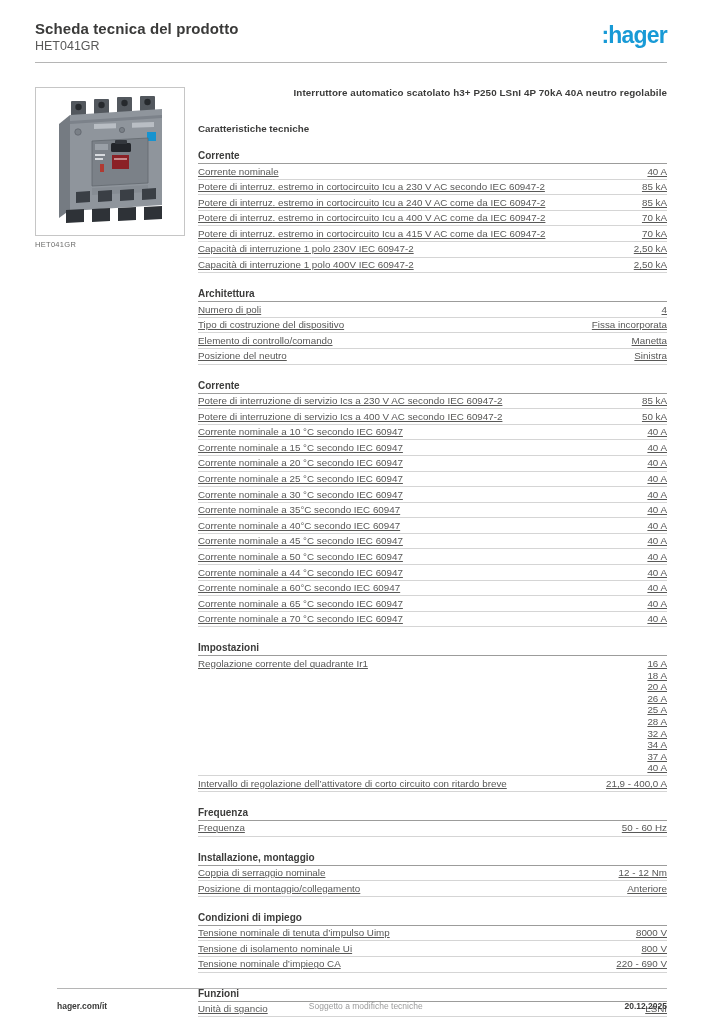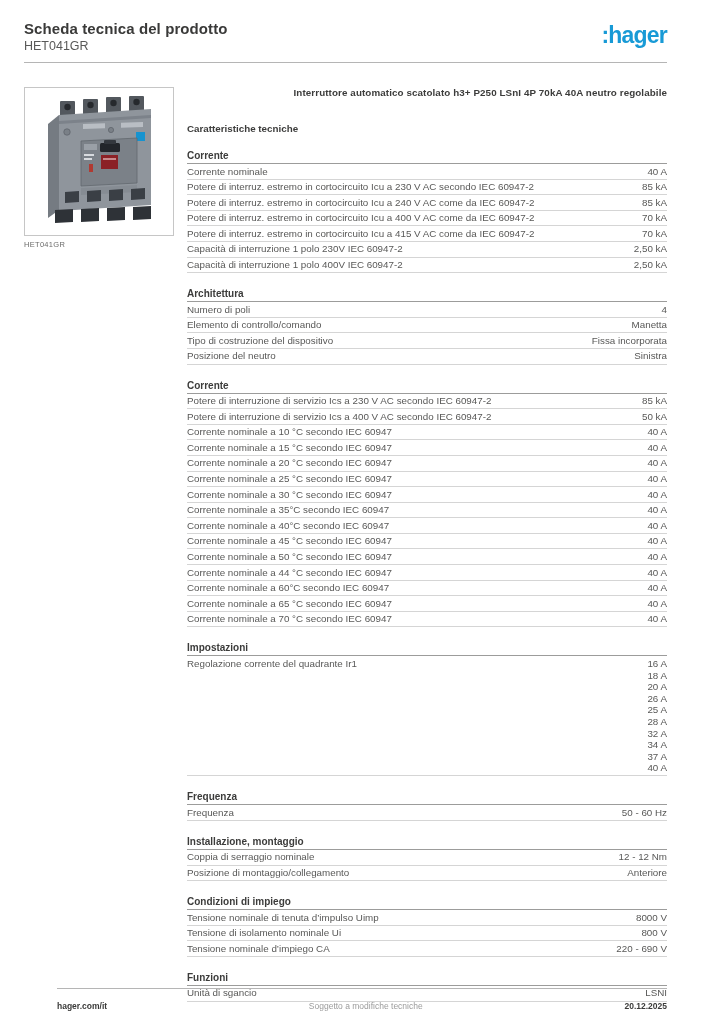--- a/index.html
+++ b/index.html
@@ -5,7 +5,7 @@
   * { margin:0; padding:0; box-sizing:border-box; }
   html,body { width:724px; height:1024px; background:#ffffff;
     font-family:"Liberation Sans", sans-serif; color:#3c3c3b; }
-  .page { position:relative; width:724px; height:1024px; padding:20px 57px 0 24px; overflow:hidden; }
+  .page { position:relative; width:724px; height:1024px; padding:20px 57px 0 35px; overflow:hidden; }
 
   .header { display:flex; justify-content:space-between; align-items:flex-start; }
   .title { font-size:15px; font-weight:bold; color:#3a3a39; letter-spacing:.1px; }

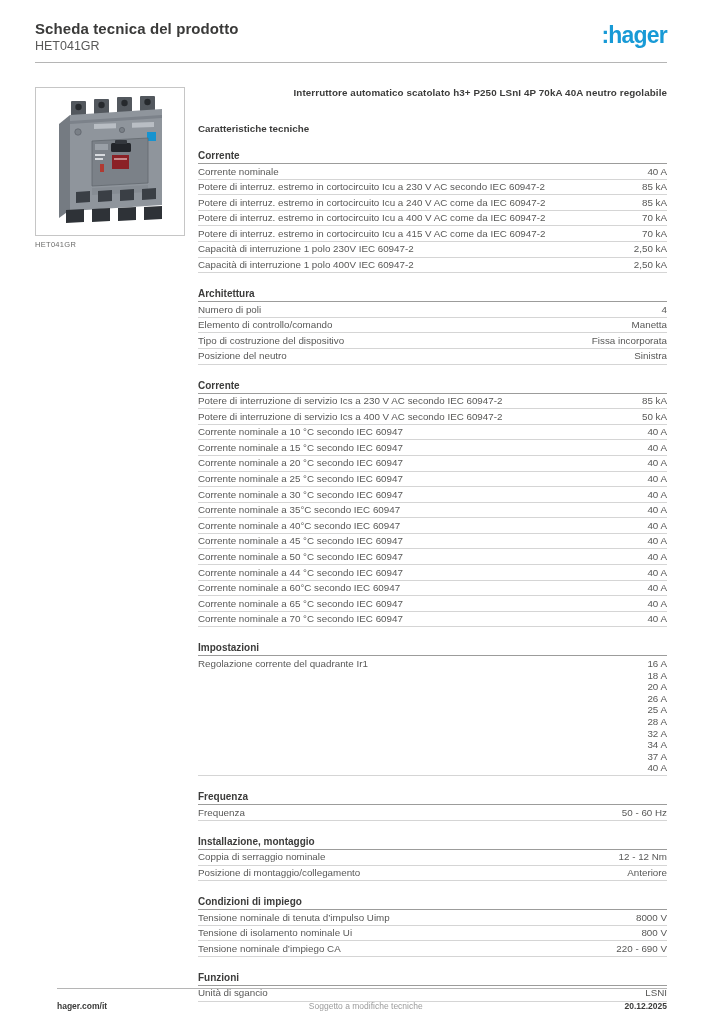--- a/index.html
+++ b/index.html
@@ -27,7 +27,7 @@
   .section-header { font-size:10px; font-weight:bold; color:#3c3c3b; padding-bottom:2px; border-bottom:1px solid #9c9c9b; }
   .spec-row { display:flex; justify-content:space-between; align-items:flex-start;
     border-bottom:1px solid #d5d5d5; padding:1.5px 0 1.5px 0;
-    font-size:9.8px; color:#585857; line-height:11px; }
+    font-size:9.8px; color:#585857; line-height:11px;text-decoration:underline; }
   .spec-label { text-align:left; padding-right:10px; }
   .spec-value { text-align:right; white-space:nowrap; line-height:11.6px; color:#585857; }
 

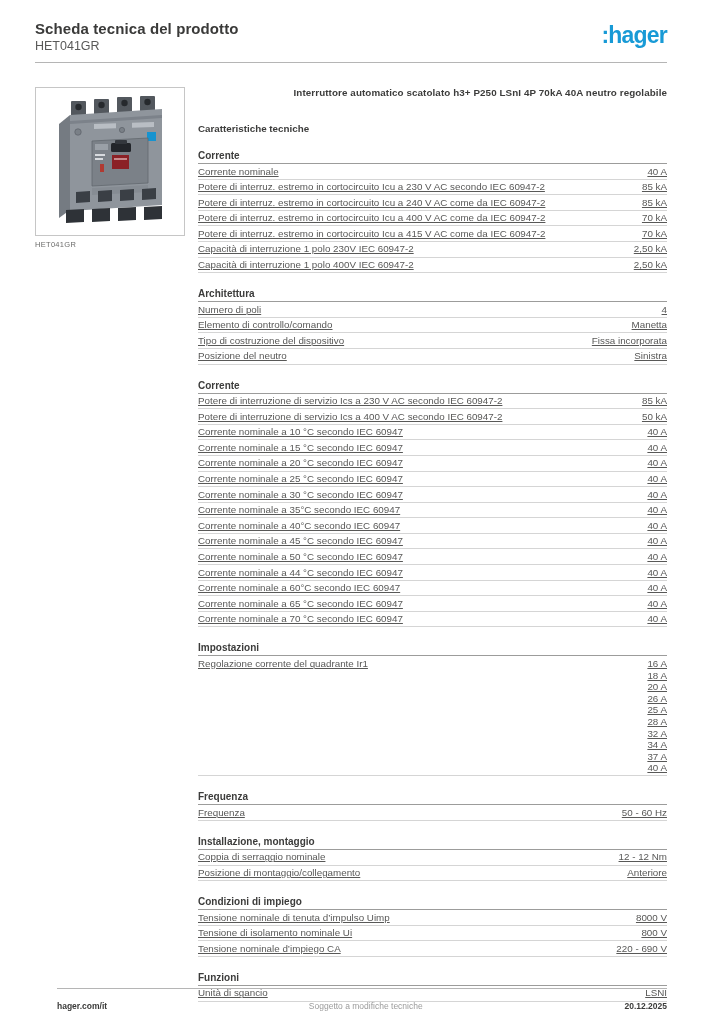--- a/index.html
+++ b/index.html
@@ -178,15 +178,15 @@
               </div>
             </div>
             <div class="spec-row">
+              <div class="spec-label">Tipo di costruzione del dispositivo</div>
+              <div class="spec-value">
+                <div>Fissa incorporata</div>
+              </div>
+            </div>
+            <div class="spec-row">
               <div class="spec-label">Elemento di controllo/comando</div>
               <div class="spec-value">
                 <div>Manetta</div>
-              </div>
-            </div>
-            <div class="spec-row">
-              <div class="spec-label">Tipo di costruzione del dispositivo</div>
-              <div class="spec-value">
-                <div>Fissa incorporata</div>
               </div>
             </div>
             <div class="spec-row">

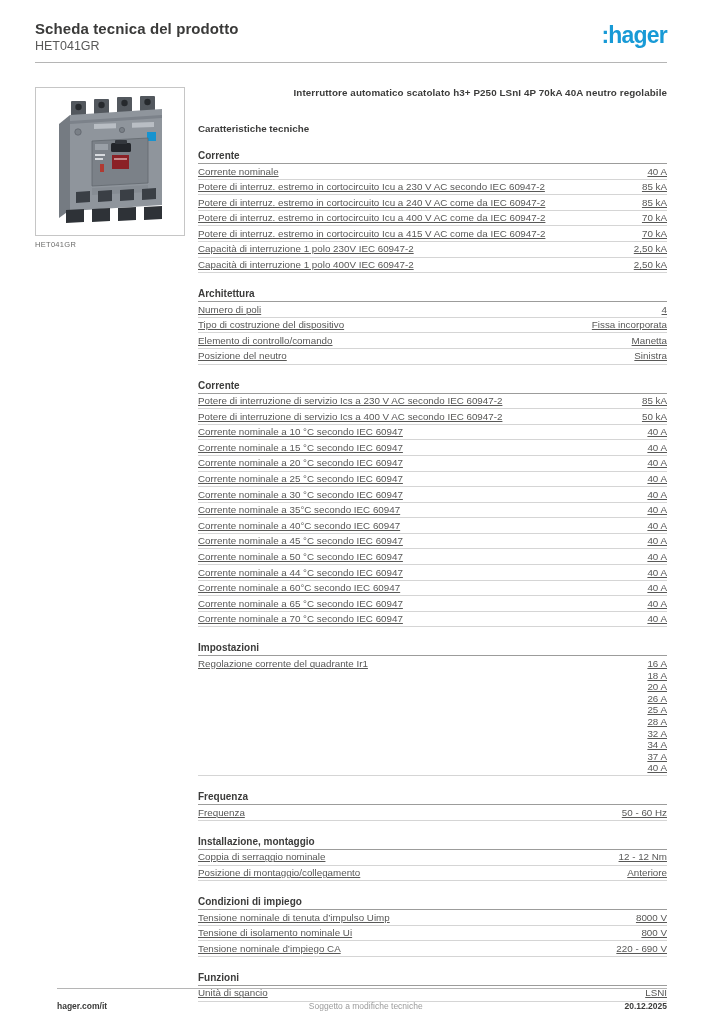--- a/index.html
+++ b/index.html
@@ -306,6 +306,12 @@
                 <div>40 A</div>
               </div>
             </div>
+            <div class="spec-row">
+              <div class="spec-label">Intervallo di regolazione dell’attivatore di corto circuito con ritardo breve</div>
+              <div class="spec-value">
+                <div>21,9 - 400,0 A</div>
+              </div>
+            </div>
           </div>
           <div class="spec-section">
             <div class="section-header">Frequenza</div>

